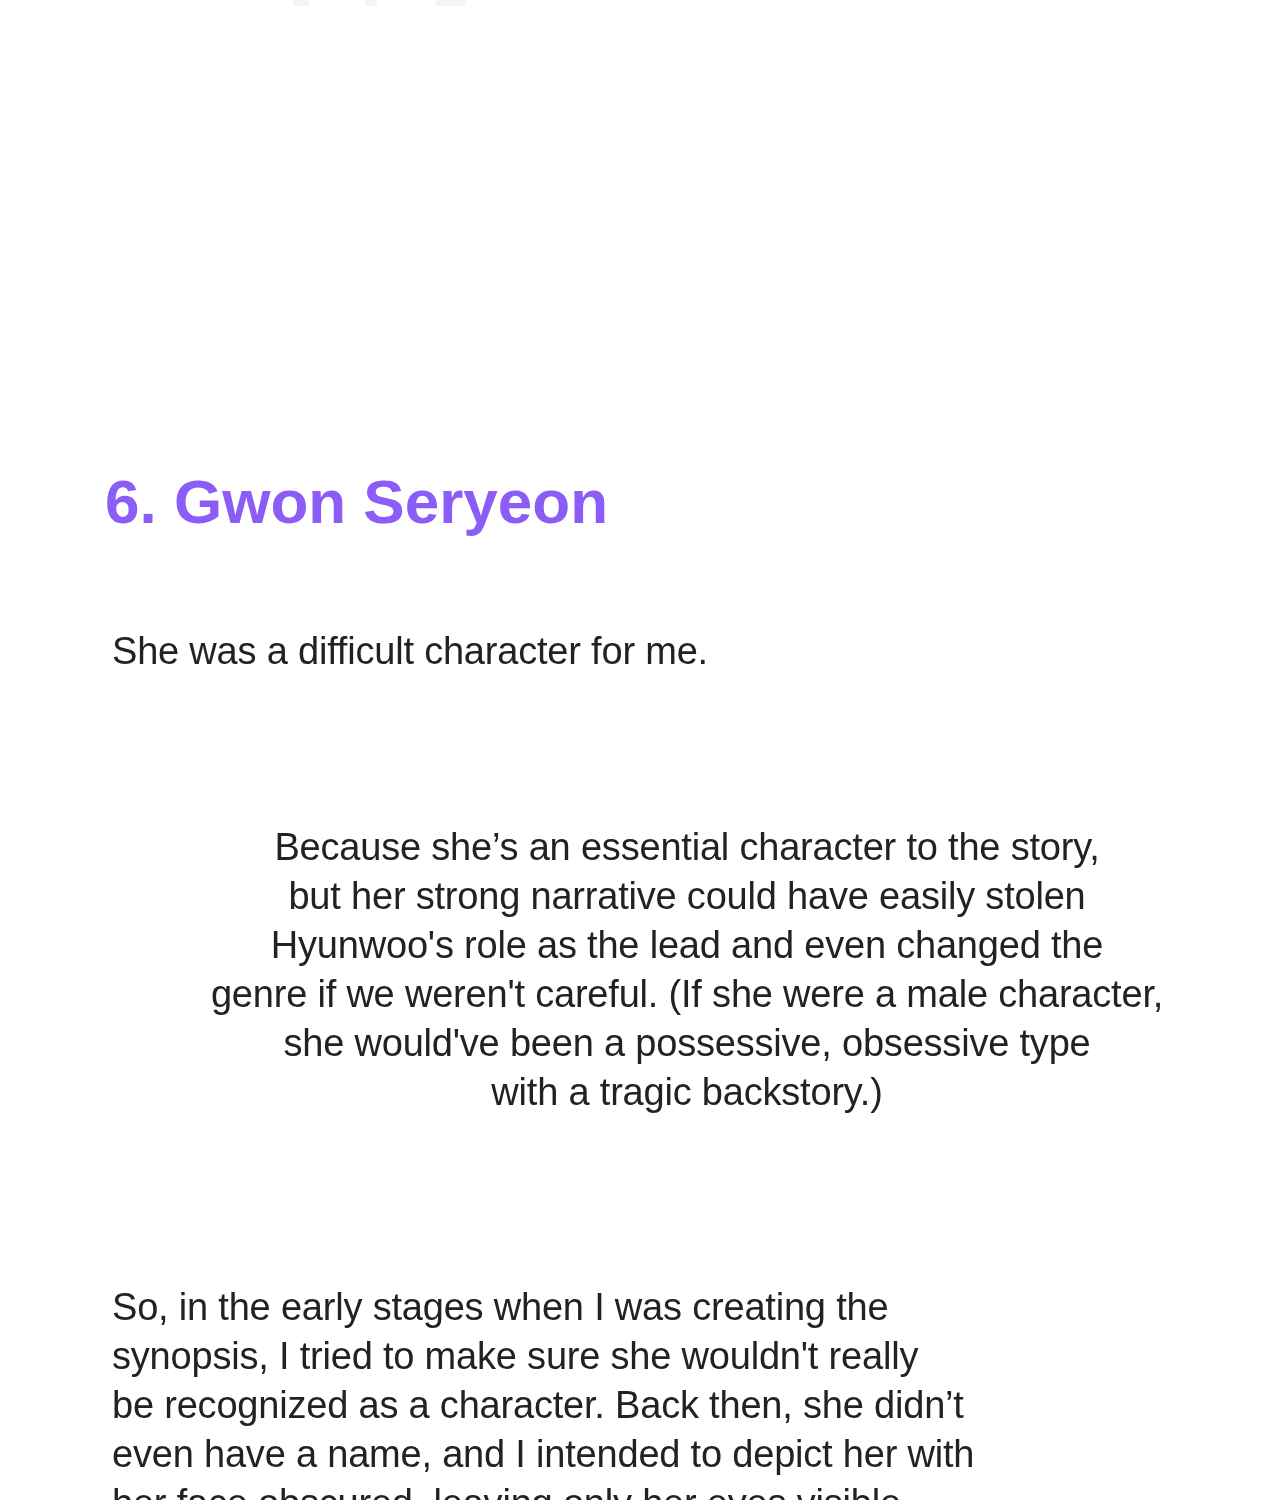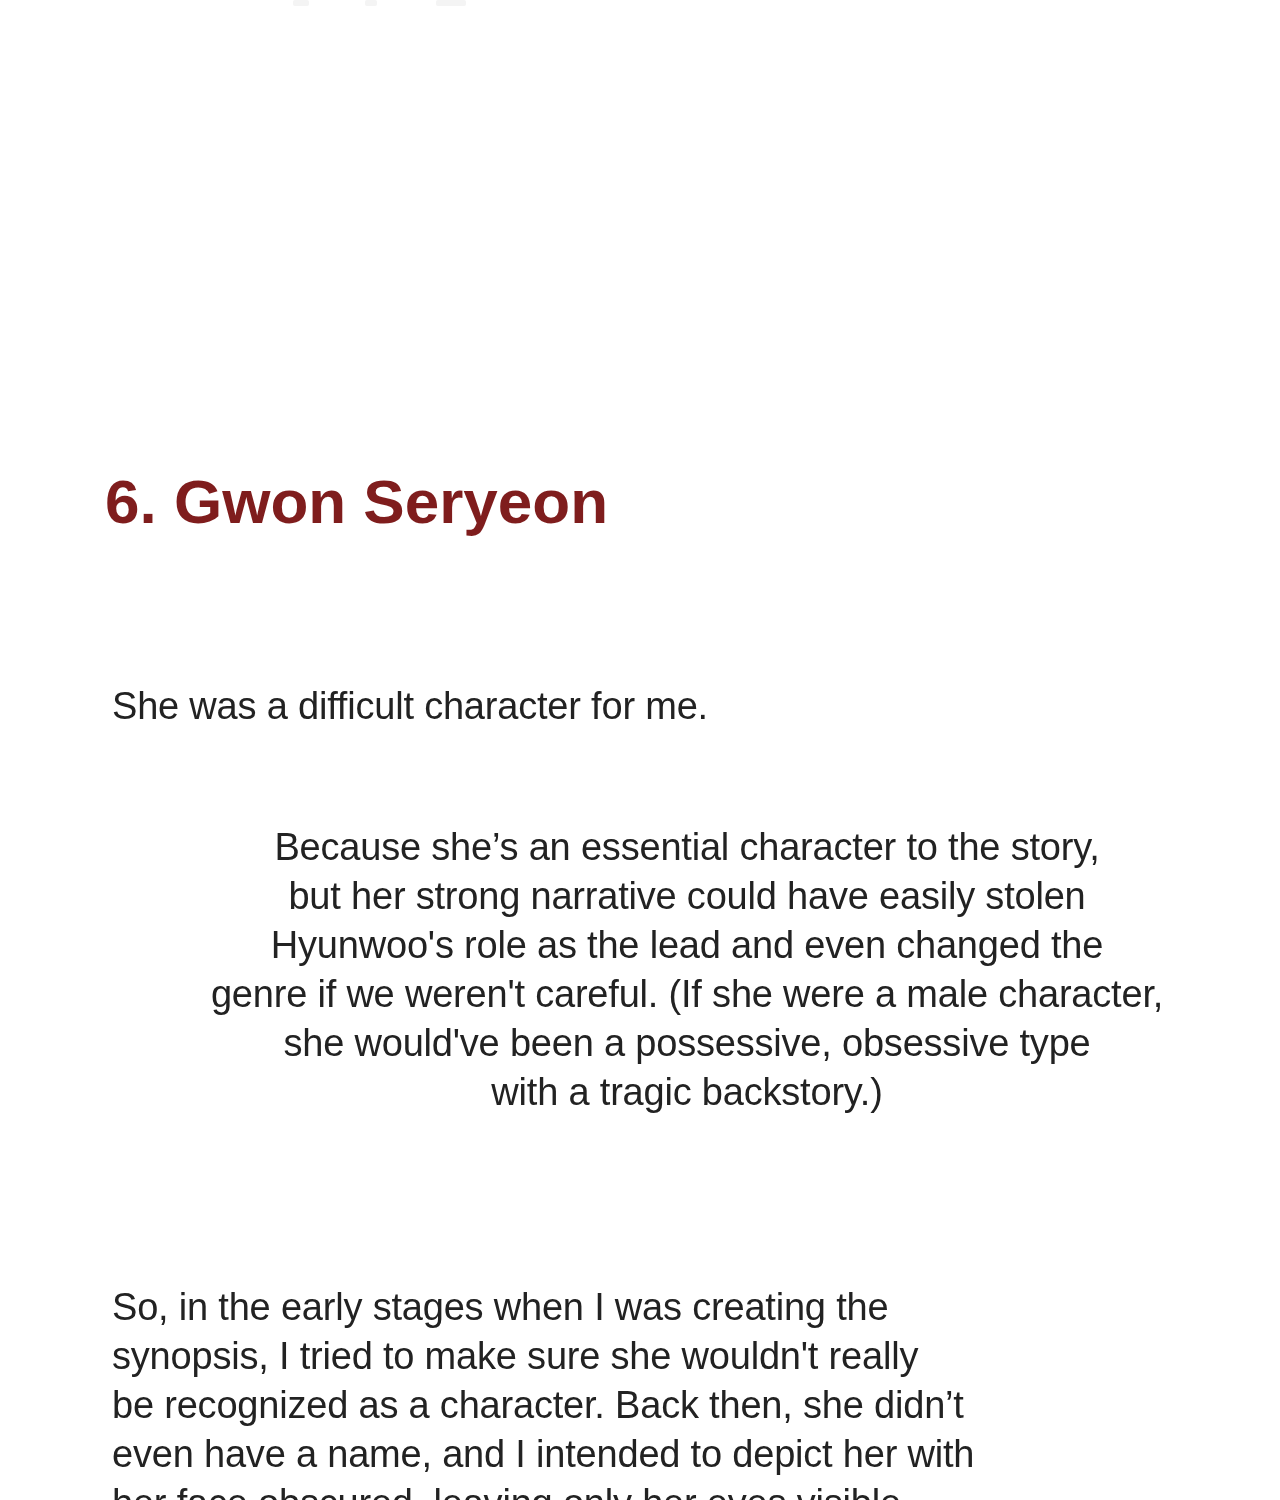--- a/index.html
+++ b/index.html
@@ -38,7 +38,7 @@
     font-size: 62px;
     line-height: 74px;
     font-weight: 700;
-    color: #7f1d1d;
+    color: #8b5cf6;
     letter-spacing: 0px;
     white-space: pre-line;
   }

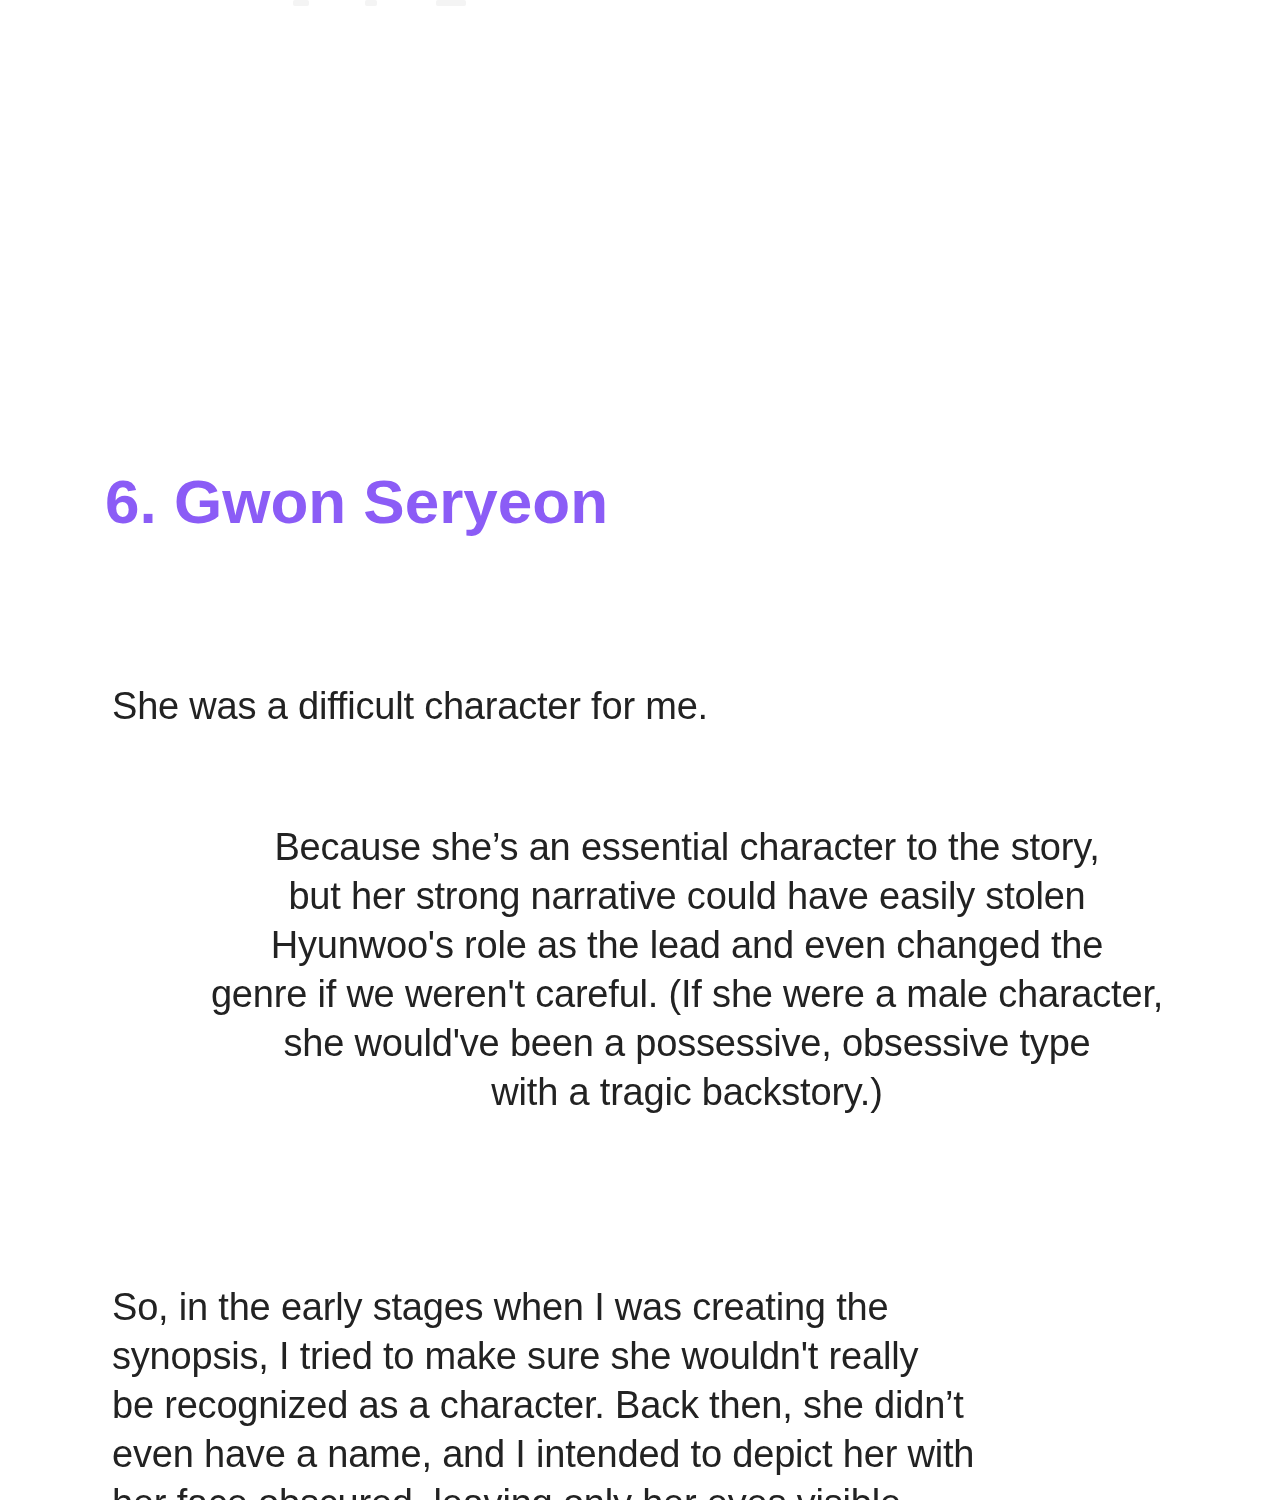--- a/index.html
+++ b/index.html
@@ -53,7 +53,7 @@
     letter-spacing: -0.2px;
     white-space: pre-line;
   }
-  .para.p1 { top: 634px; margin-top: 48px; }
+  .para.p1 { top: 579px; margin-top: 48px; }
   .para.p2 { top: 785px; text-align: center; }
   .para.p3 { top: 1245px; }
 </style>

